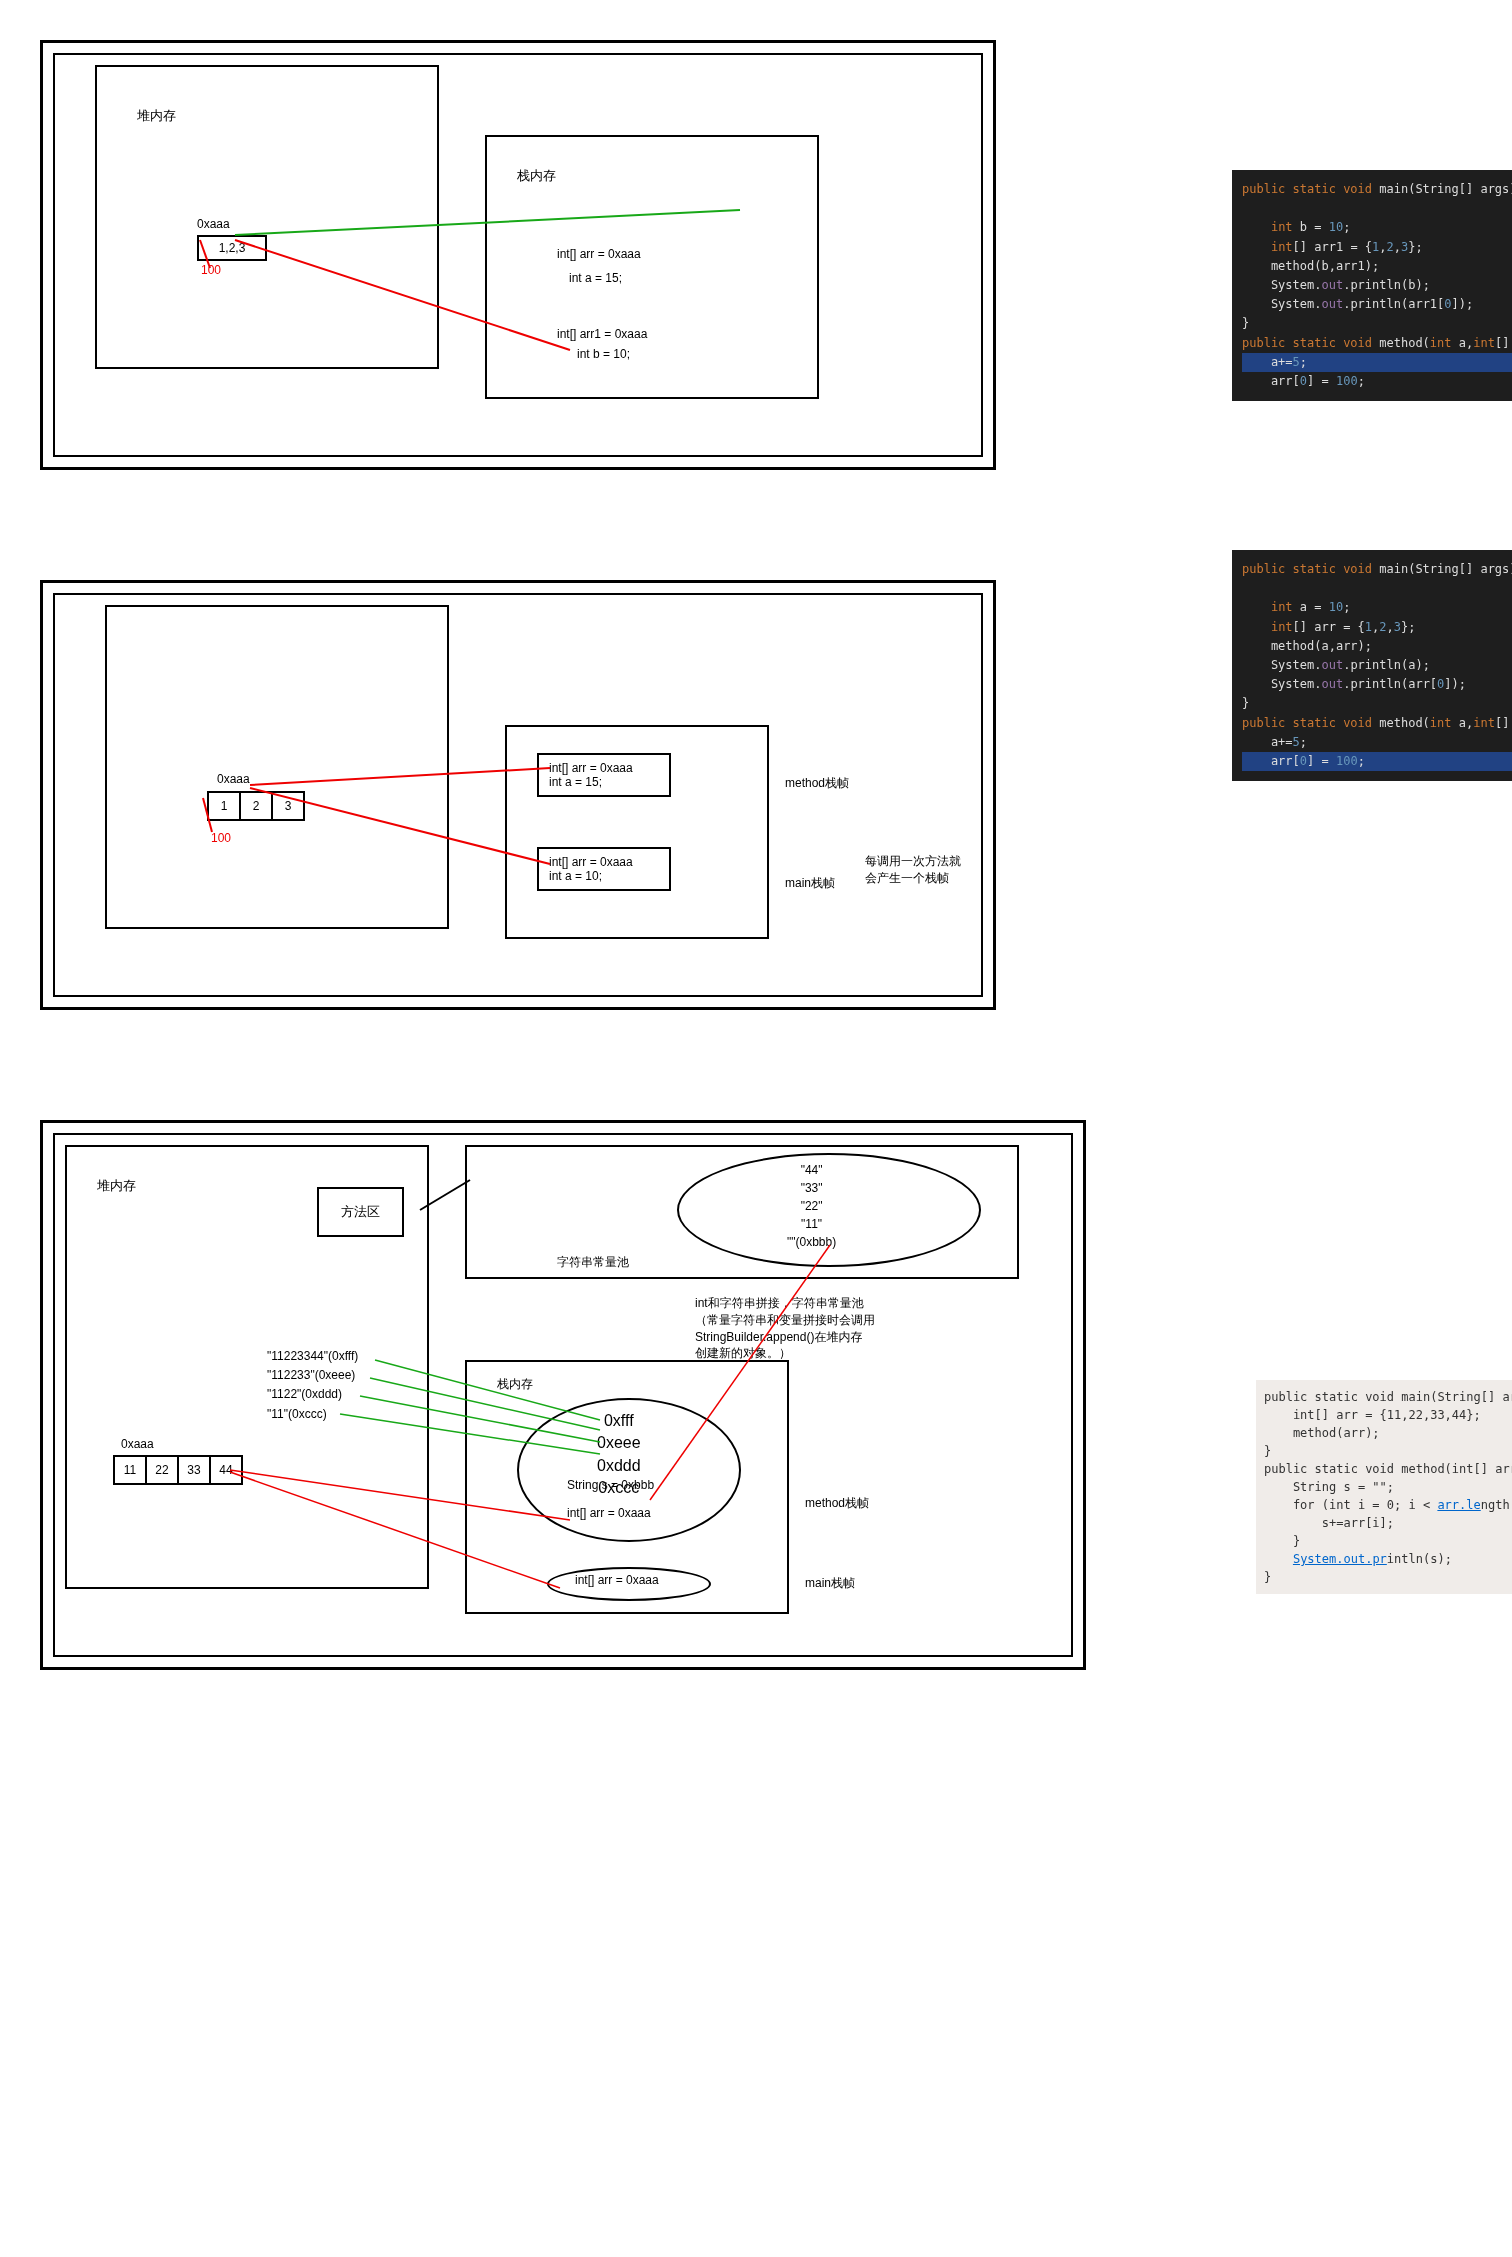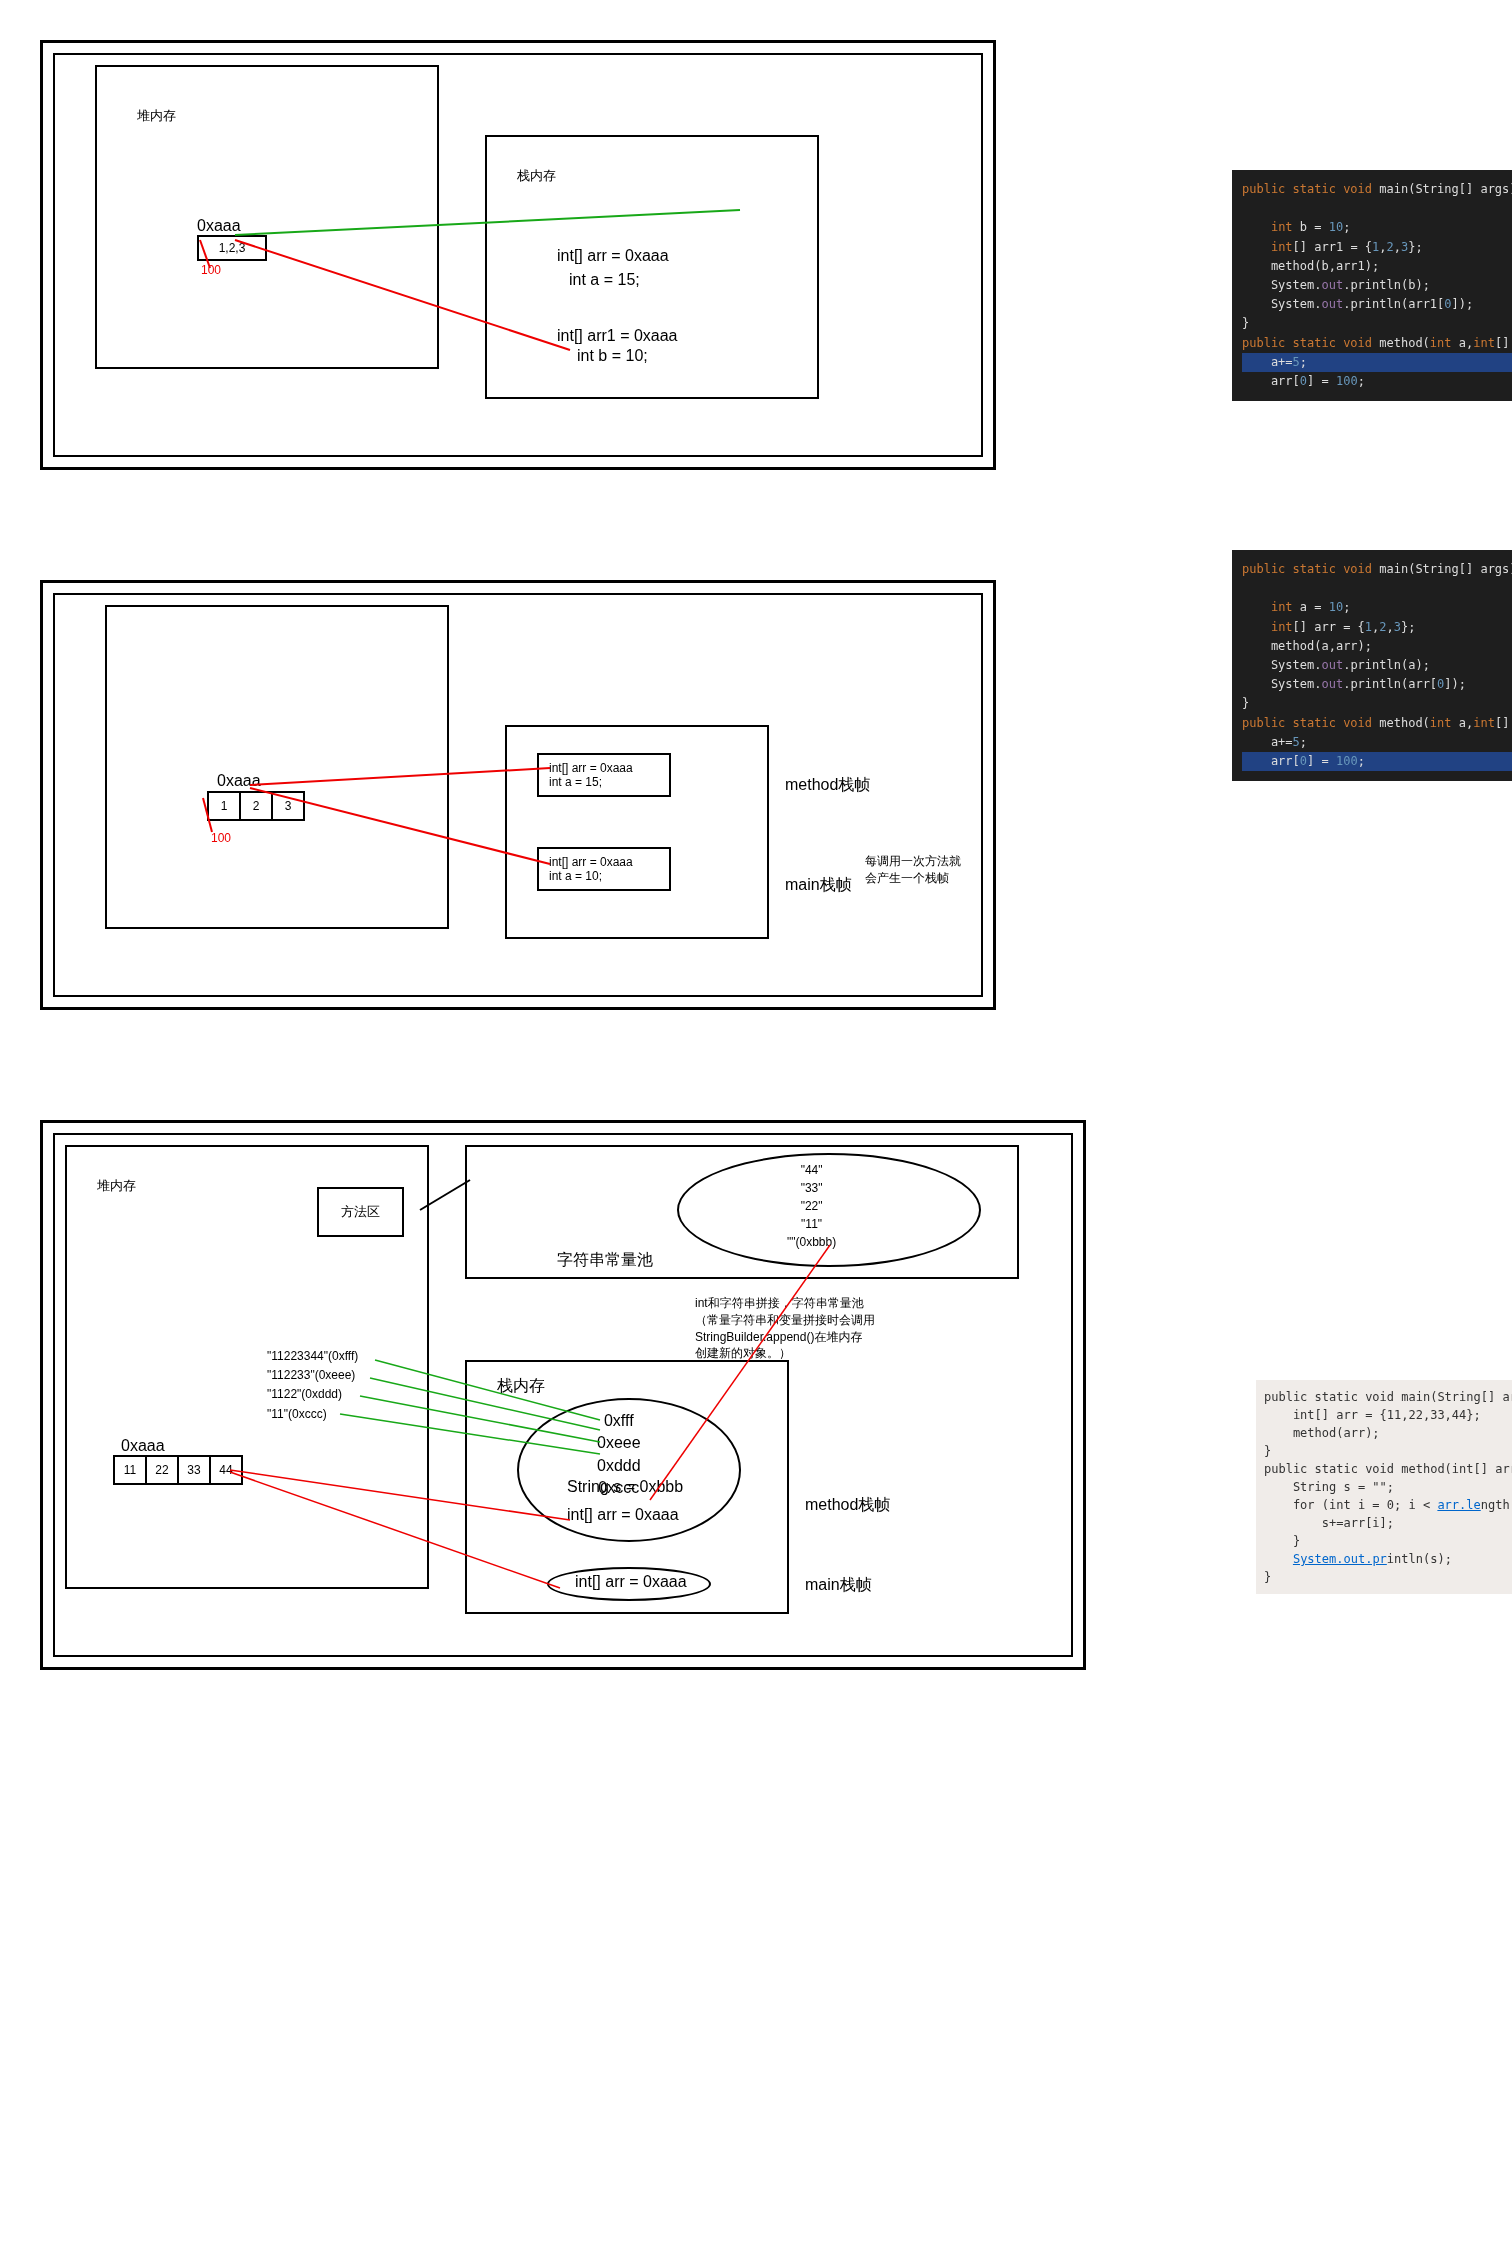--- a/index.html
+++ b/index.html
@@ -38,7 +38,7 @@
     position: absolute;
   }
   .small {
-    font-size: 16px;
+    font-size: 12px;
   }
   .cell-row {
     display: flex;

